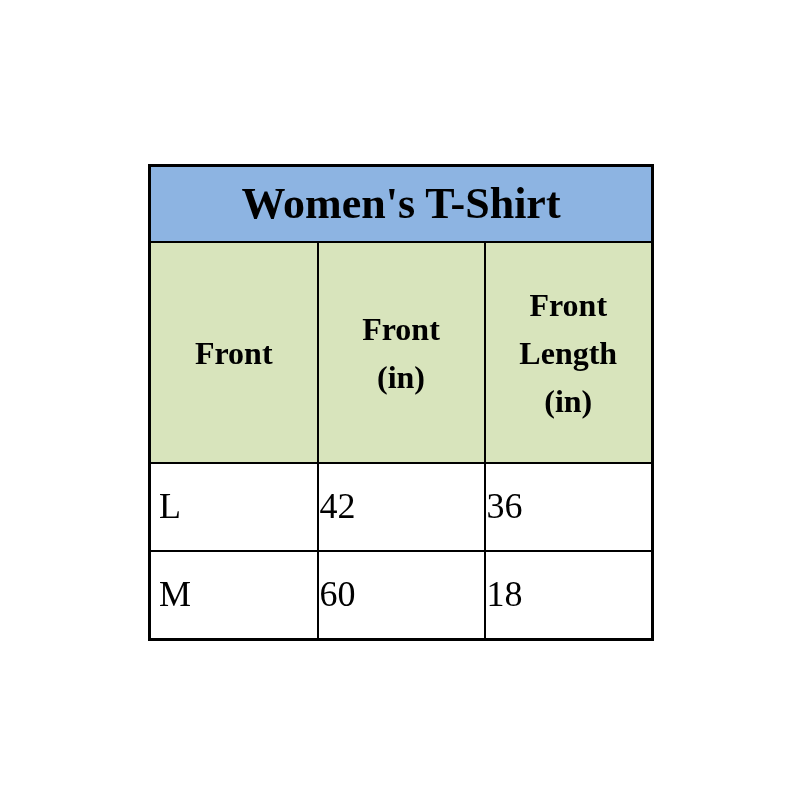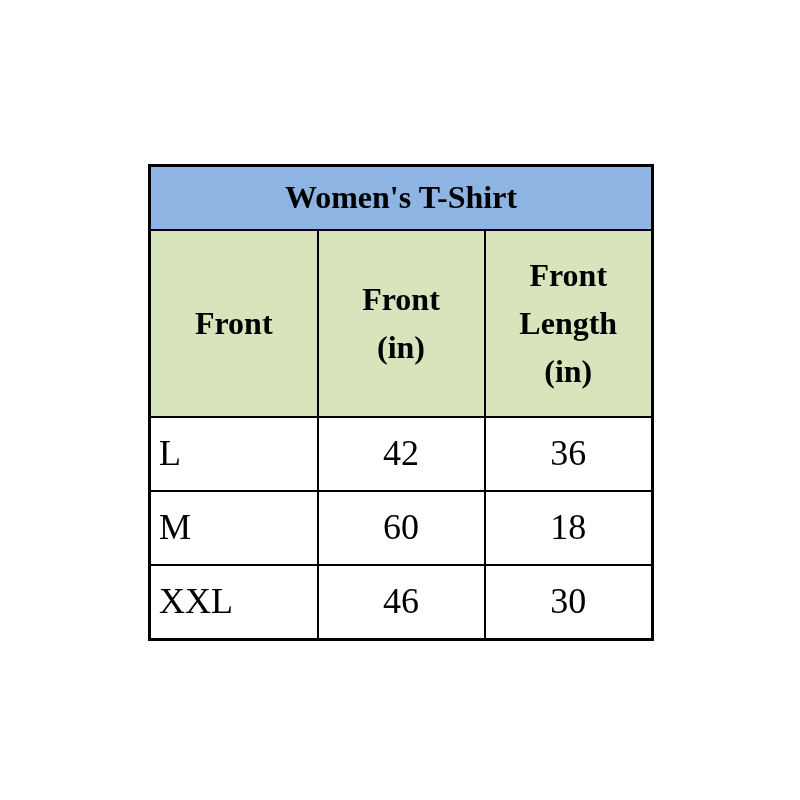--- a/index.html
+++ b/index.html
@@ -37,7 +37,7 @@
     background: #8DB4E2;
     text-align: center;
     font-weight: bold;
-    font-size: 32px;
+    font-size: 44px;
     line-height: 1.1;
   }
   tr.header-row td {

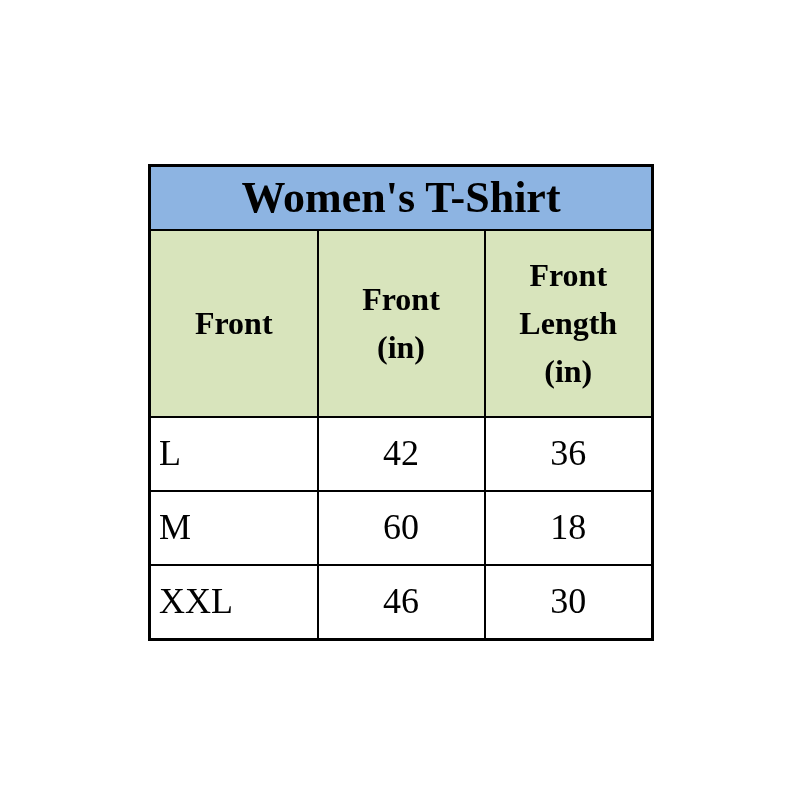--- a/index.html
+++ b/index.html
@@ -60,7 +60,6 @@
     padding-left: 8px;
   }
   td.num-cell {
-    text-align: center;
   }
   col.c1 { width: 168px; }
   col.c2 { width: 167px; }

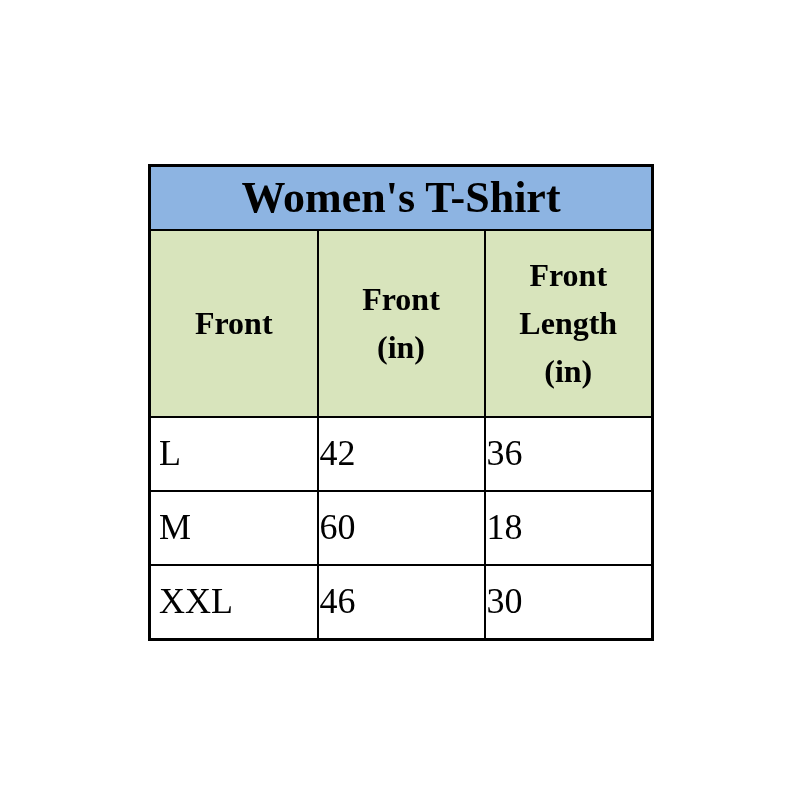--- a/index.html
+++ b/index.html
@@ -97,11 +97,6 @@
         <td class="num-cell">60</td>
         <td class="num-cell">18</td>
       </tr>
-      <tr class="data-row">
-        <td class="size-cell">XXL</td>
-        <td class="num-cell">46</td>
-        <td class="num-cell">30</td>
-      </tr>
     </tbody>
   </table>
 </div>

